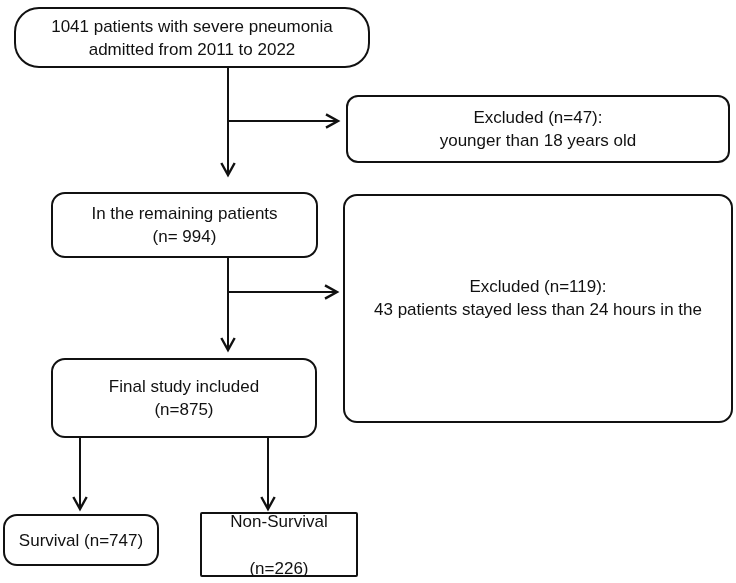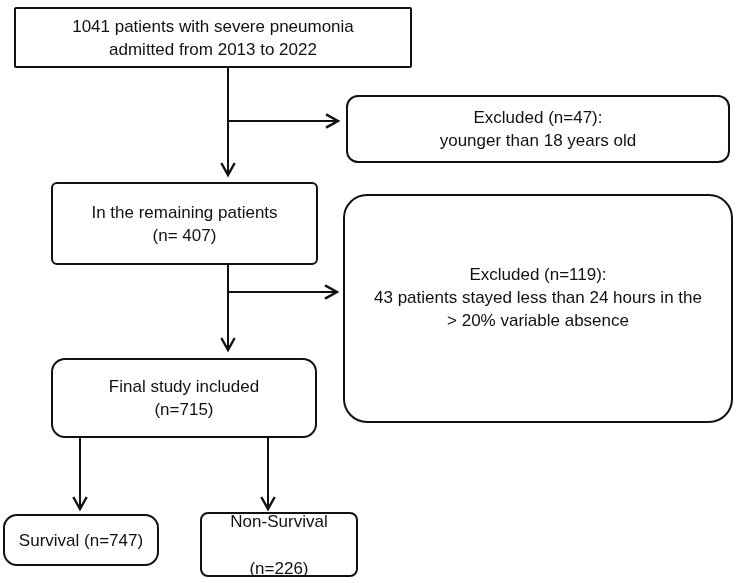--- a/index.html
+++ b/index.html
@@ -44,7 +44,7 @@
     white-space: nowrap;
   }
   
-  .box-enrolled       { left: 14px;  top: 7px;   width: 398px; height: 61px;  border-radius: 2px; }
+  .box-enrolled       { left: 14px;  top: 7px;   width: 356px; height: 61px;  border-radius: 25px; }
   .box-excluded-age   { left: 346px; top: 95px;  width: 384px; height: 68px;  border-radius: 12px; }
   .box-remaining      { left: 51px;  top: 182px; width: 267px; height: 83px;  border-radius: 6px; }
   .box-excluded-rsn   { left: 343px; top: 194px; width: 390px; height: 229px; border-radius: 24px; padding-bottom: 22px; }

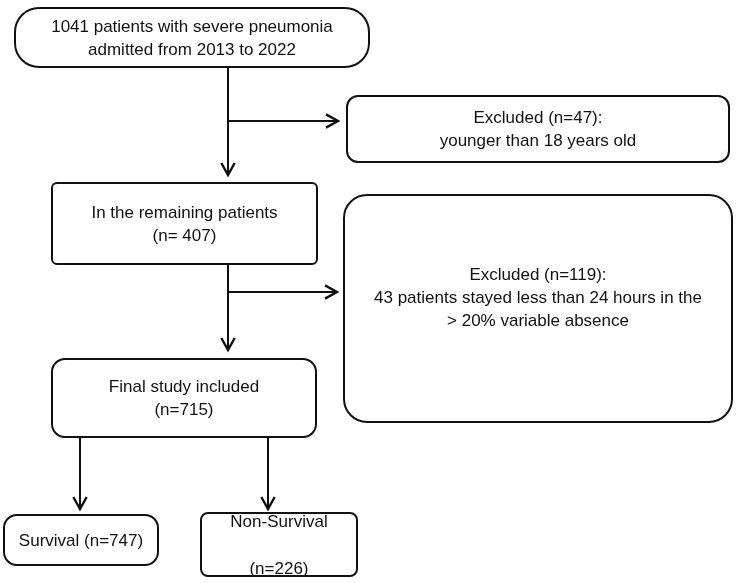--- a/index.html
+++ b/index.html
@@ -73,7 +73,7 @@
 
   <div class="box box-enrolled">
     <div class="line">1041 patients with severe pneumonia</div>
-    <div class="line">admitted from 2013 to 2022</div>
+    <div class="line">admitted from 2011 to 2022</div>
   </div>
 
   <div class="box box-excluded-age">

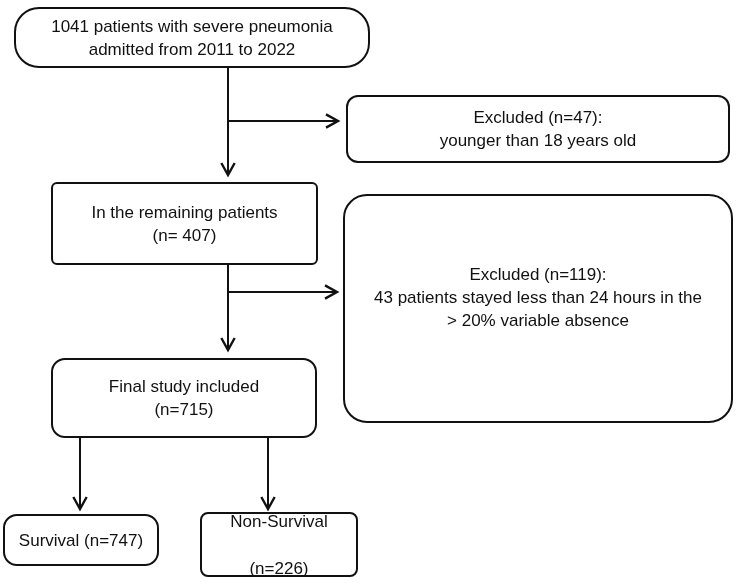--- a/index.html
+++ b/index.html
@@ -46,7 +46,7 @@
   
   .box-enrolled       { left: 14px;  top: 7px;   width: 356px; height: 61px;  border-radius: 25px; }
   .box-excluded-age   { left: 346px; top: 95px;  width: 384px; height: 68px;  border-radius: 12px; }
-  .box-remaining      { left: 51px;  top: 182px; width: 267px; height: 83px;  border-radius: 6px; }
+  .box-remaining      { left: 51px;  top: 192px; width: 267px; height: 66px;  border-radius: 14px; }
   .box-excluded-rsn   { left: 343px; top: 194px; width: 390px; height: 229px; border-radius: 24px; padding-bottom: 22px; }
   .box-final          { left: 51px;  top: 358px; width: 266px; height: 80px;  border-radius: 14px; }
   .box-survival       { left: 3px;   top: 514px; width: 156px; height: 52px;  border-radius: 14px; }

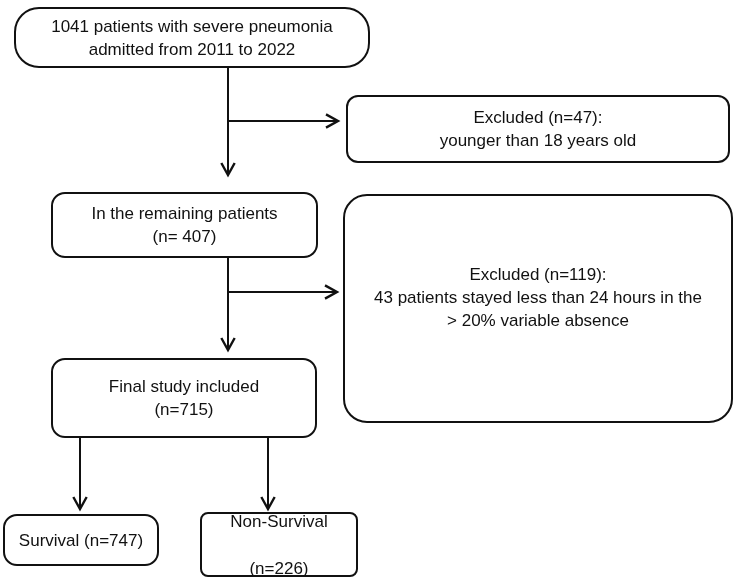--- a/index.html
+++ b/index.html
@@ -83,7 +83,7 @@
 
   <div class="box box-remaining">
     <div class="line">In the remaining patients</div>
-    <div class="line">(n= 407)</div>
+    <div class="line">(n= 994)</div>
   </div>
 
   <div class="box box-excluded-rsn">

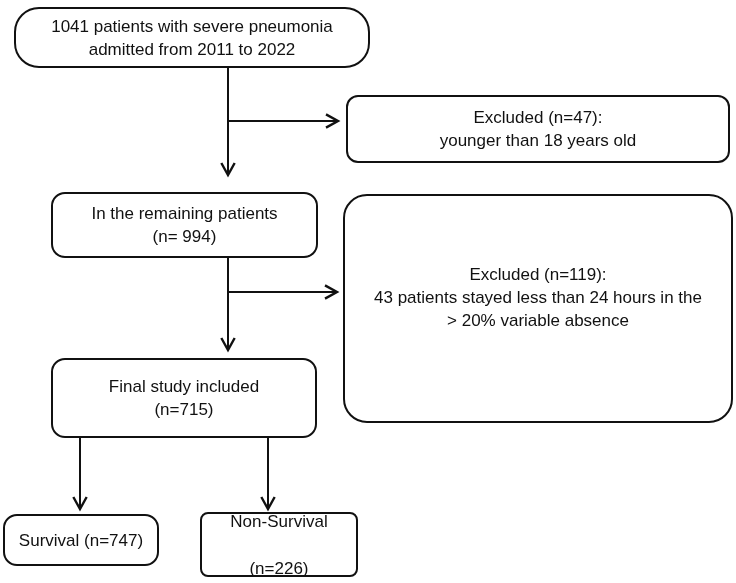--- a/index.html
+++ b/index.html
@@ -47,7 +47,7 @@
   .box-enrolled       { left: 14px;  top: 7px;   width: 356px; height: 61px;  border-radius: 25px; }
   .box-excluded-age   { left: 346px; top: 95px;  width: 384px; height: 68px;  border-radius: 12px; }
   .box-remaining      { left: 51px;  top: 192px; width: 267px; height: 66px;  border-radius: 14px; }
-  .box-excluded-rsn   { left: 343px; top: 194px; width: 390px; height: 229px; border-radius: 24px; padding-bottom: 22px; }
+  .box-excluded-rsn   { left: 343px; top: 194px; width: 390px; height: 229px; border-radius: 14px; padding-bottom: 22px; }
   .box-final          { left: 51px;  top: 358px; width: 266px; height: 80px;  border-radius: 14px; }
   .box-survival       { left: 3px;   top: 514px; width: 156px; height: 52px;  border-radius: 14px; }
   .box-non-survival   { left: 200px; top: 512px; width: 158px; height: 65px;  border-radius: 8px; gap: 24px; }

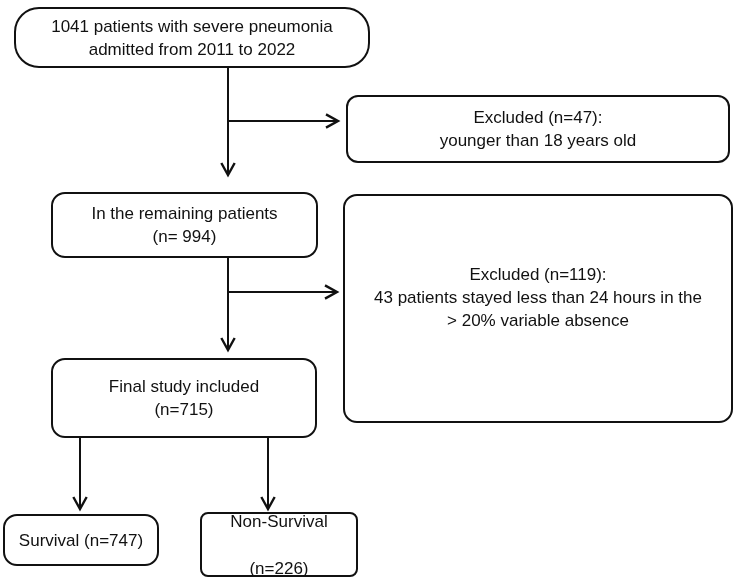--- a/index.html
+++ b/index.html
@@ -89,7 +89,6 @@
   <div class="box box-excluded-rsn">
     <div class="line">Excluded (n=119):</div>
     <div class="line">43 patients stayed less than 24 hours in the</div>
-    <div class="line">&gt; 20% variable absence</div>
   </div>
 
   <div class="box box-final">

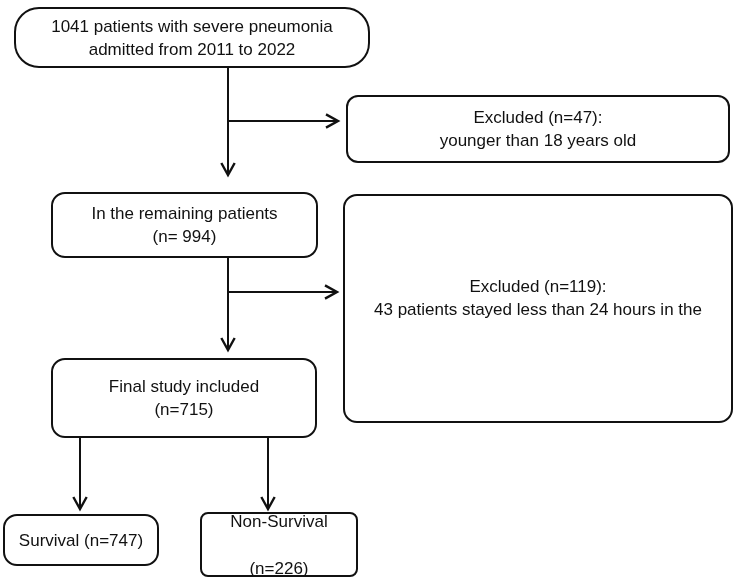--- a/index.html
+++ b/index.html
@@ -93,7 +93,7 @@
 
   <div class="box box-final">
     <div class="line">Final study included</div>
-    <div class="line">(n=715)</div>
+    <div class="line">(n=875)</div>
   </div>
 
   <div class="box box-survival">

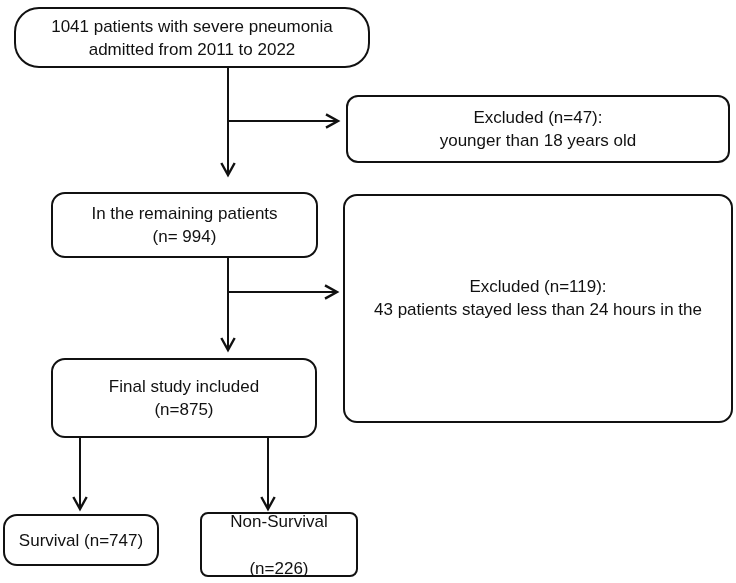--- a/index.html
+++ b/index.html
@@ -50,7 +50,7 @@
   .box-excluded-rsn   { left: 343px; top: 194px; width: 390px; height: 229px; border-radius: 14px; padding-bottom: 22px; }
   .box-final          { left: 51px;  top: 358px; width: 266px; height: 80px;  border-radius: 14px; }
   .box-survival       { left: 3px;   top: 514px; width: 156px; height: 52px;  border-radius: 14px; }
-  .box-non-survival   { left: 200px; top: 512px; width: 158px; height: 65px;  border-radius: 8px; gap: 24px; }
+  .box-non-survival   { left: 200px; top: 512px; width: 158px; height: 65px;  border-radius: 2px; gap: 24px; }
 </style>
 </head>
 <body>

